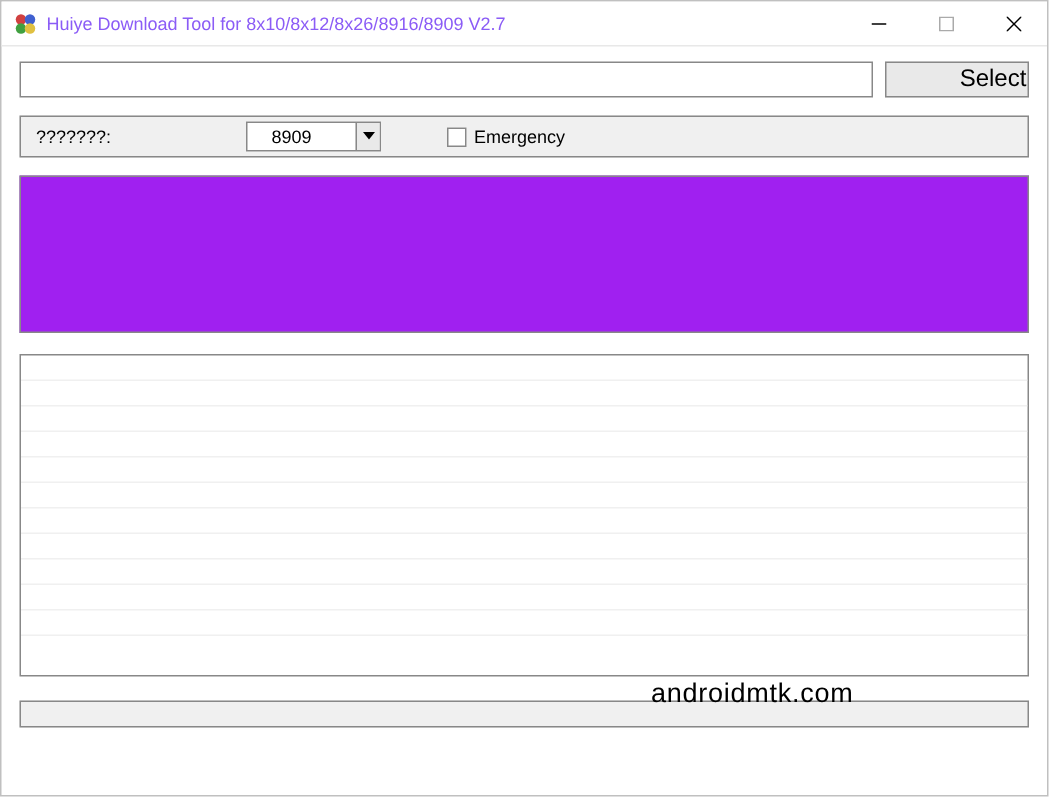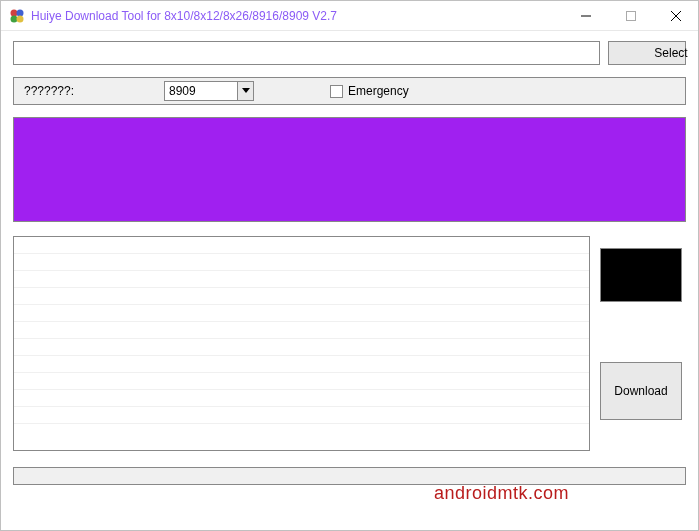--- a/index.html
+++ b/index.html
@@ -52,11 +52,11 @@
       background: #fff;
     }
     .select-btn {
-      width: 78px;
+      width: 96px;
       height: 24px;
       background: #e9e9e9;
       border: 1px solid #888;
-      font-size: 12px;
+      font-size: 16px;
       cursor: pointer;
       display: flex;
       align-items: center;

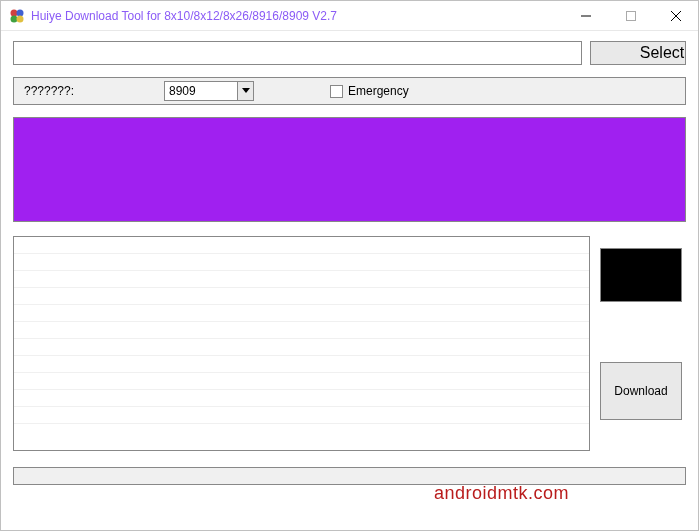--- a/index.html
+++ b/index.html
@@ -83,7 +83,7 @@
       align-items: center;
       position: relative;
     }
-    .combo-text { flex: 1; padding: 0 4px; }
+    .combo-text { flex: 1; padding: 0 4px; margin-left: 12px; }
     .combo-arrow {
       width: 16px;
       height: 18px;

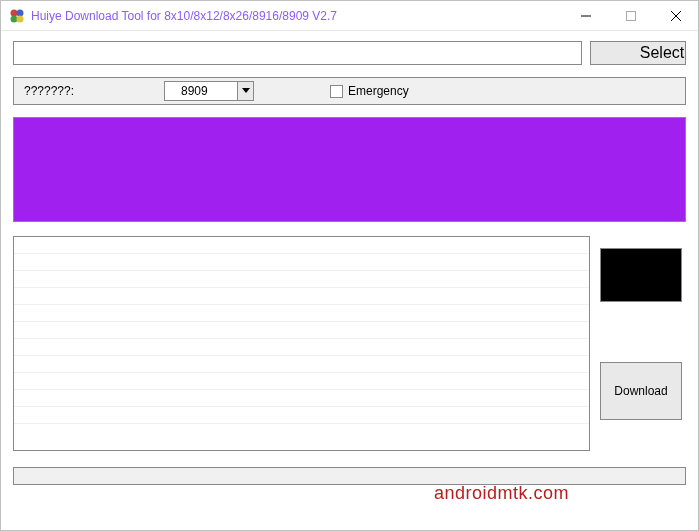--- a/index.html
+++ b/index.html
@@ -97,7 +97,7 @@
       display: flex;
       align-items: center;
       gap: 5px;
-      margin-left: 36px;
+      margin-left: 4px;
     }
     .cb {
       width: 13px;

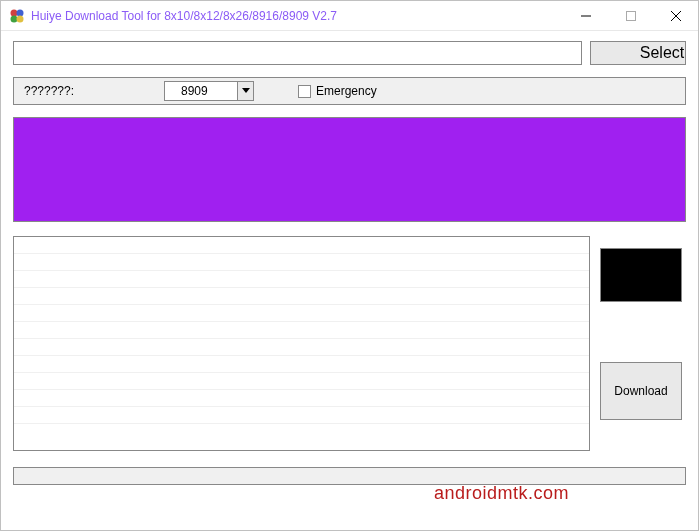--- a/index.html
+++ b/index.html
@@ -260,10 +260,6 @@
         </div>
       </div>
     </div>
-    <div class="side-panel">
-      <div class="black-box"></div>
-      <div class="download-btn">Download</div>
-    </div>
   </div>
 </div>
 

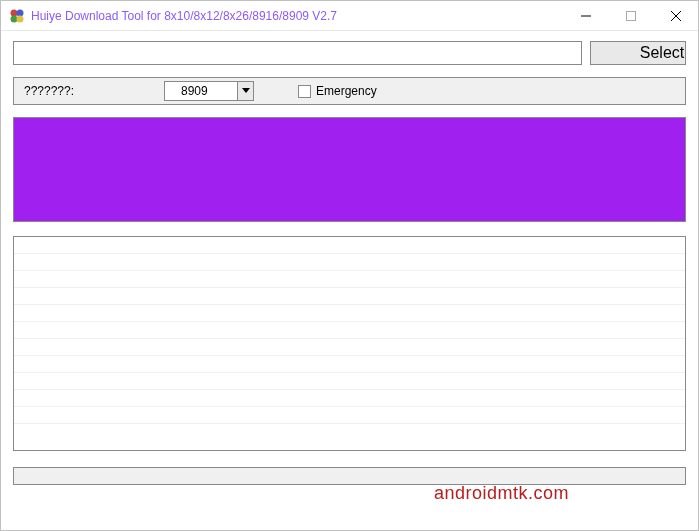--- a/index.html
+++ b/index.html
@@ -179,8 +179,8 @@
     .watermark {
       position: absolute;
       right: 130px;
-      top: 483px;
-      color: #b91c1c;
+      top: 452px;
+      color: #000000;
       font-size: 18px;
       font-family: Arial, sans-serif;
       letter-spacing: 0.5px;

